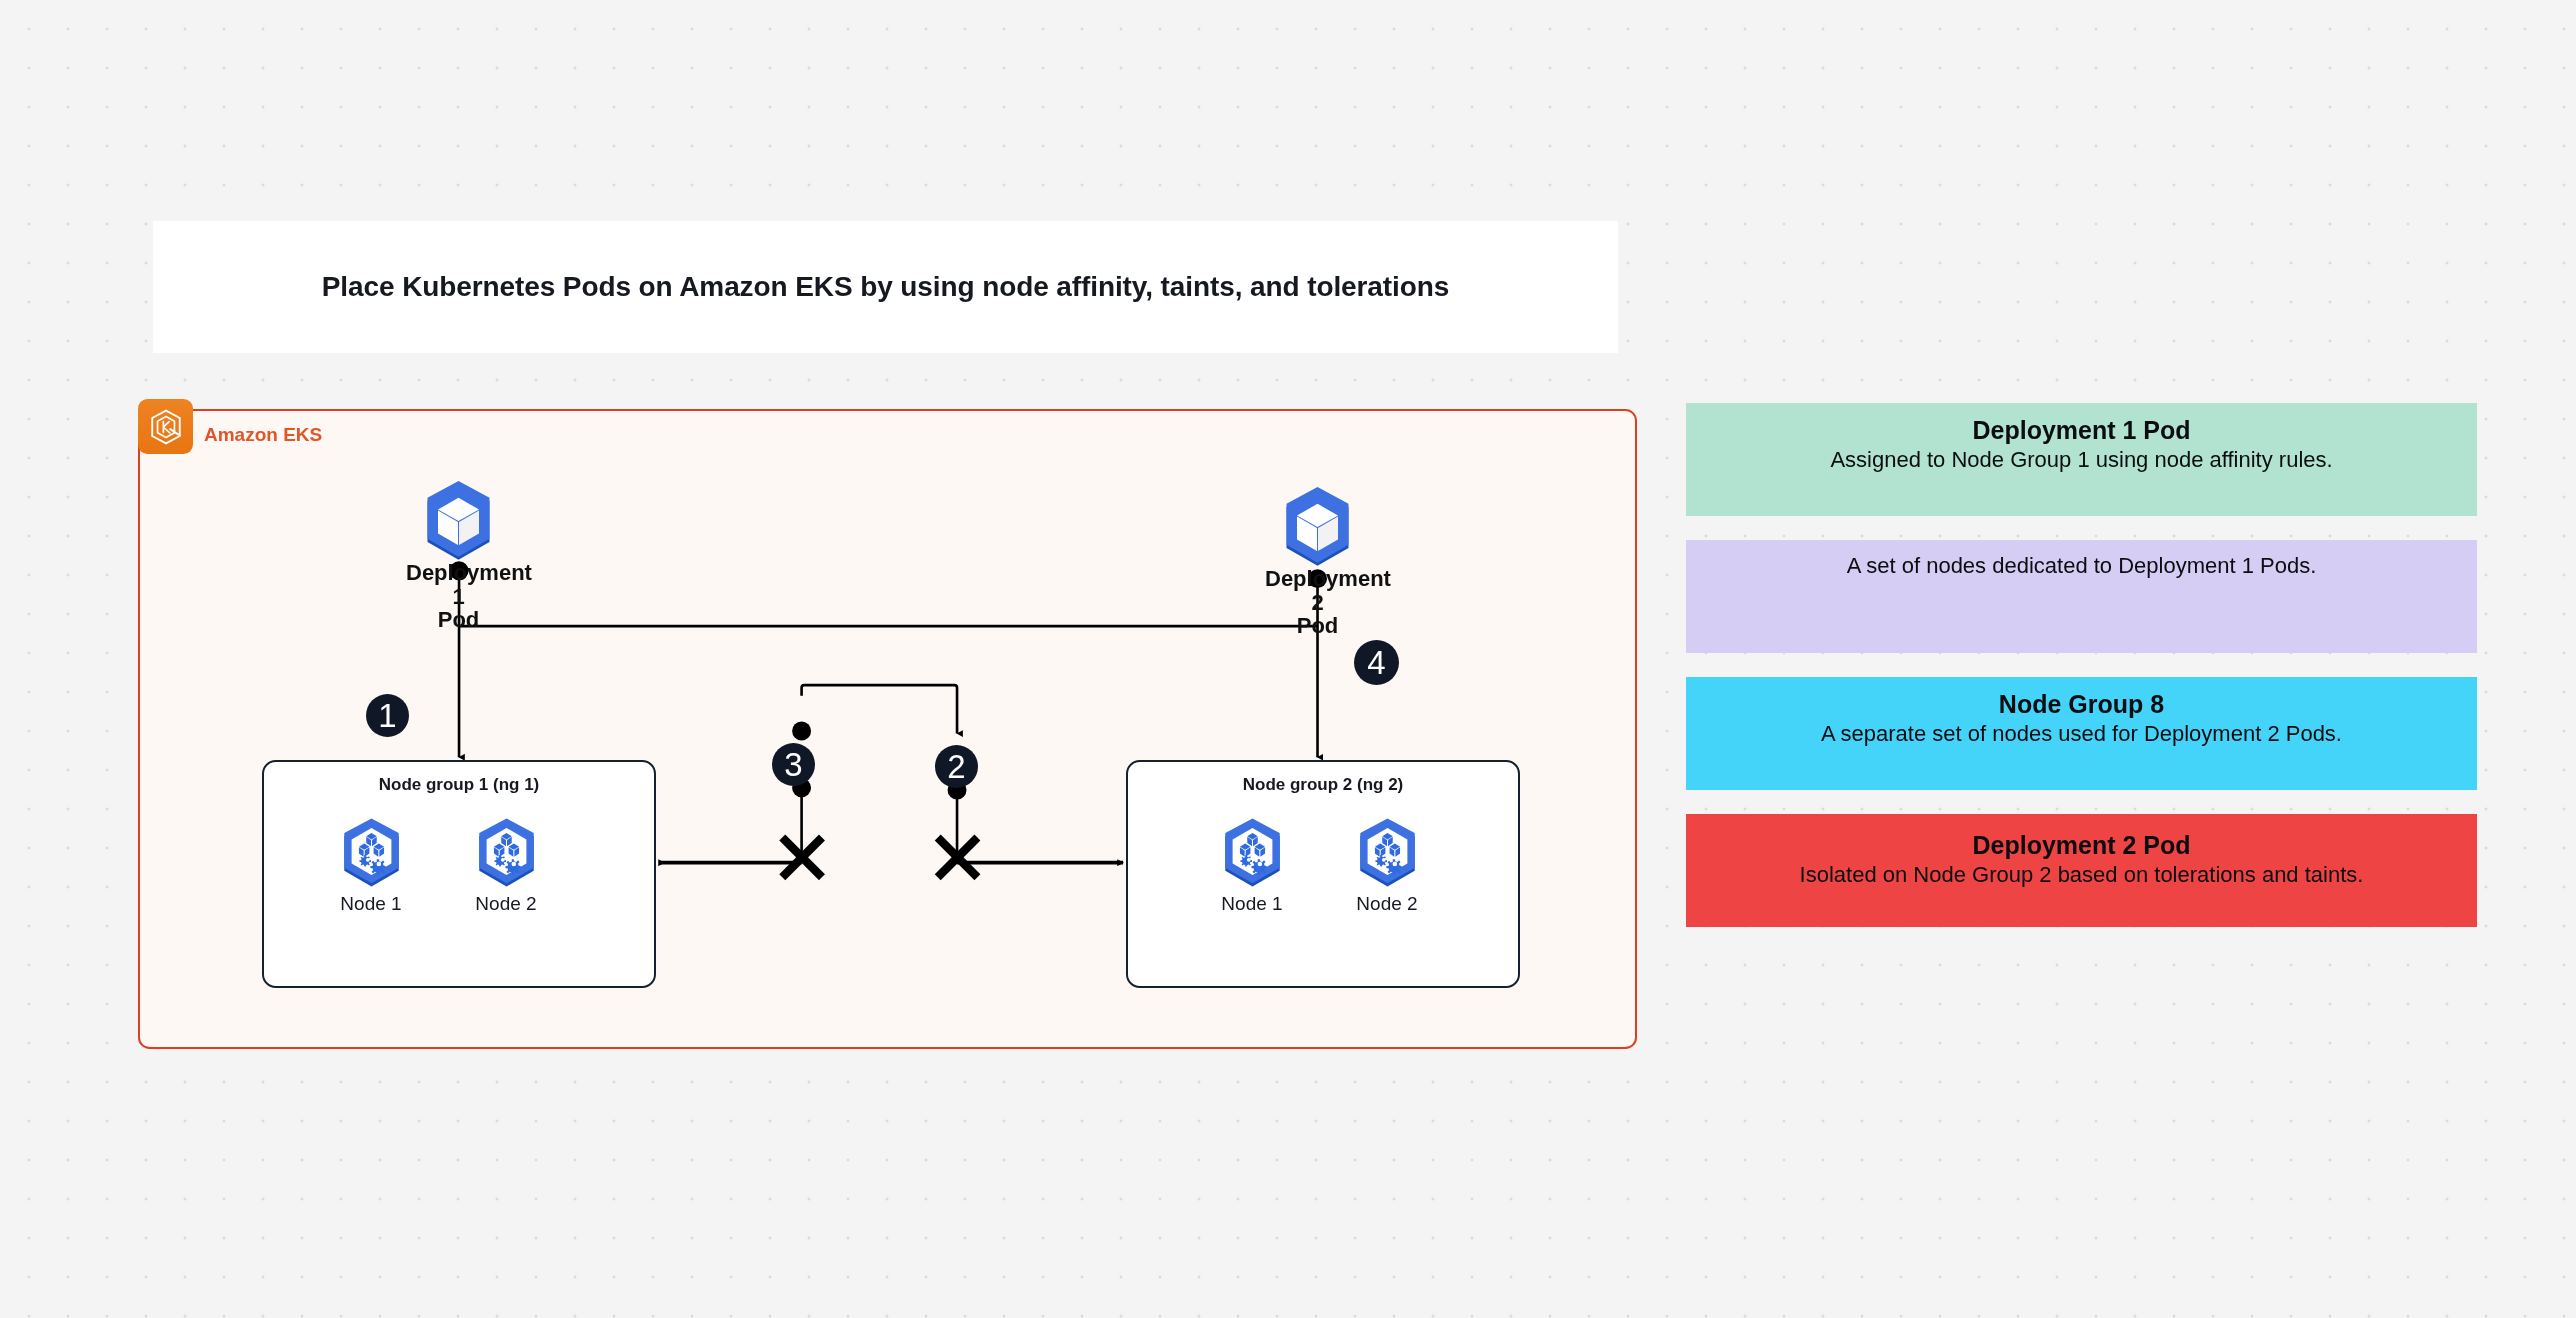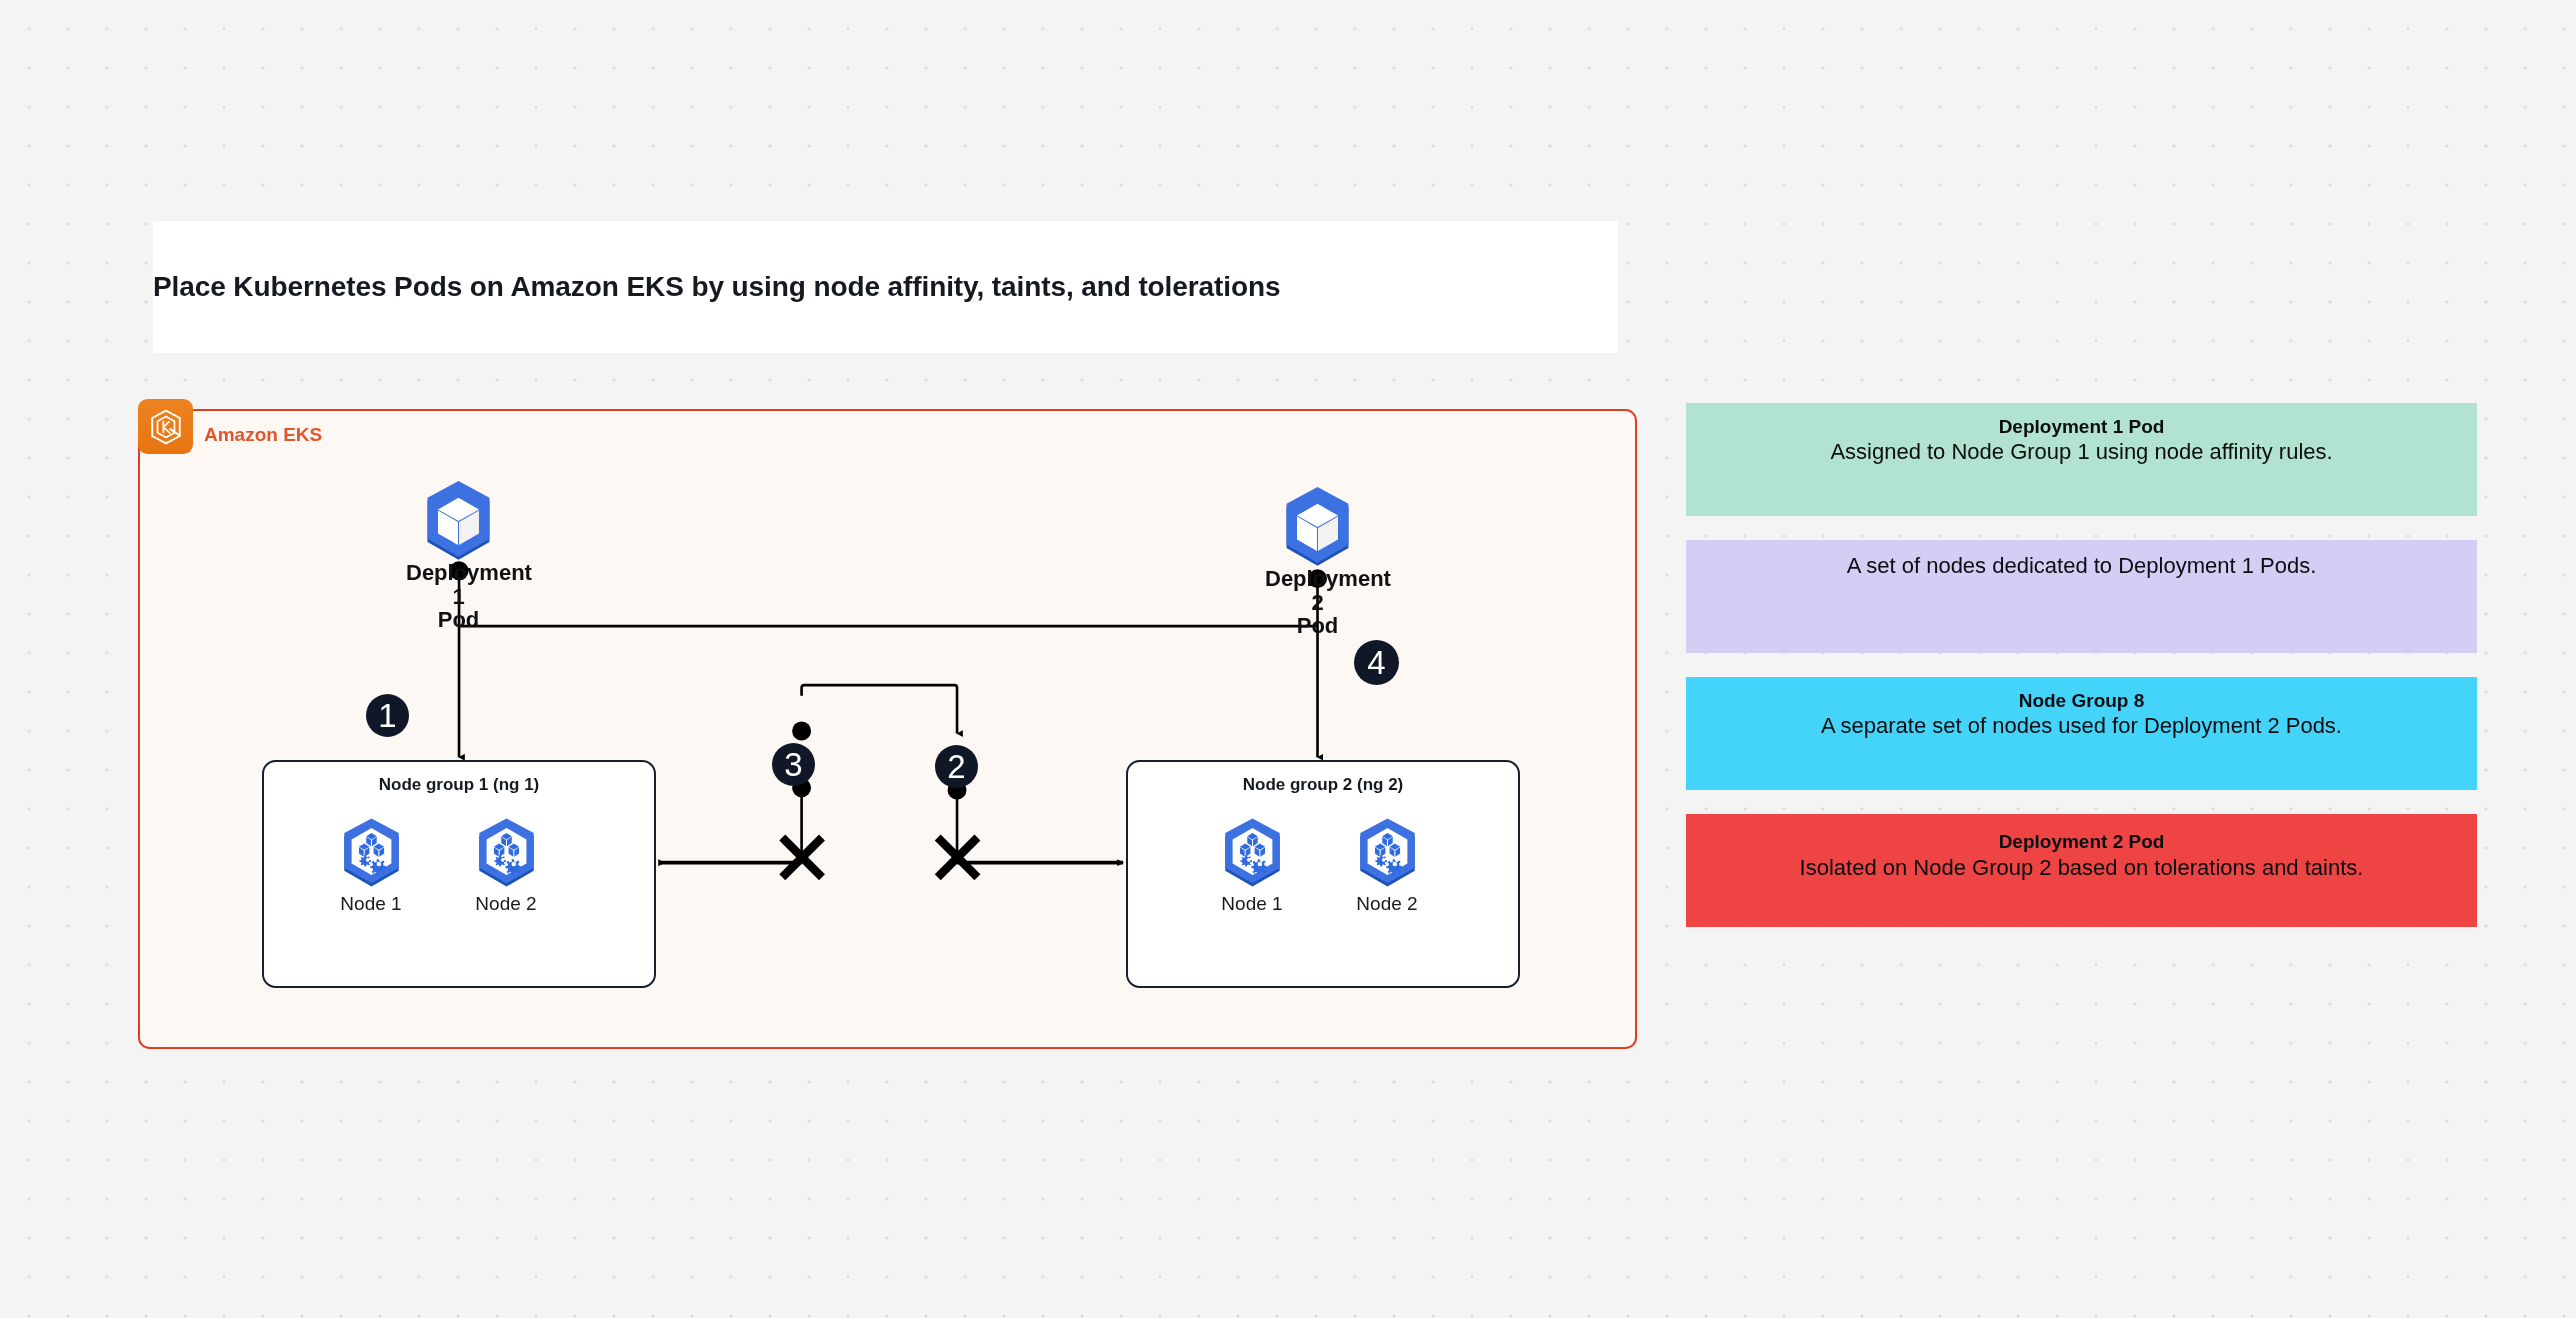--- a/index.html
+++ b/index.html
@@ -17,7 +17,7 @@
   
   #title-card{
     position:absolute;left:153px;top:221px;width:1465px;height:132px;
-    background:#ffffff;display:flex;align-items:center;justify-content:flex-start;
+    background:#ffffff;display:flex;align-items:center;justify-content:center;
   }
   #title-card .title-text{
     font-size:28px;font-weight:bold;color:#16191f;letter-spacing:-0.1px;

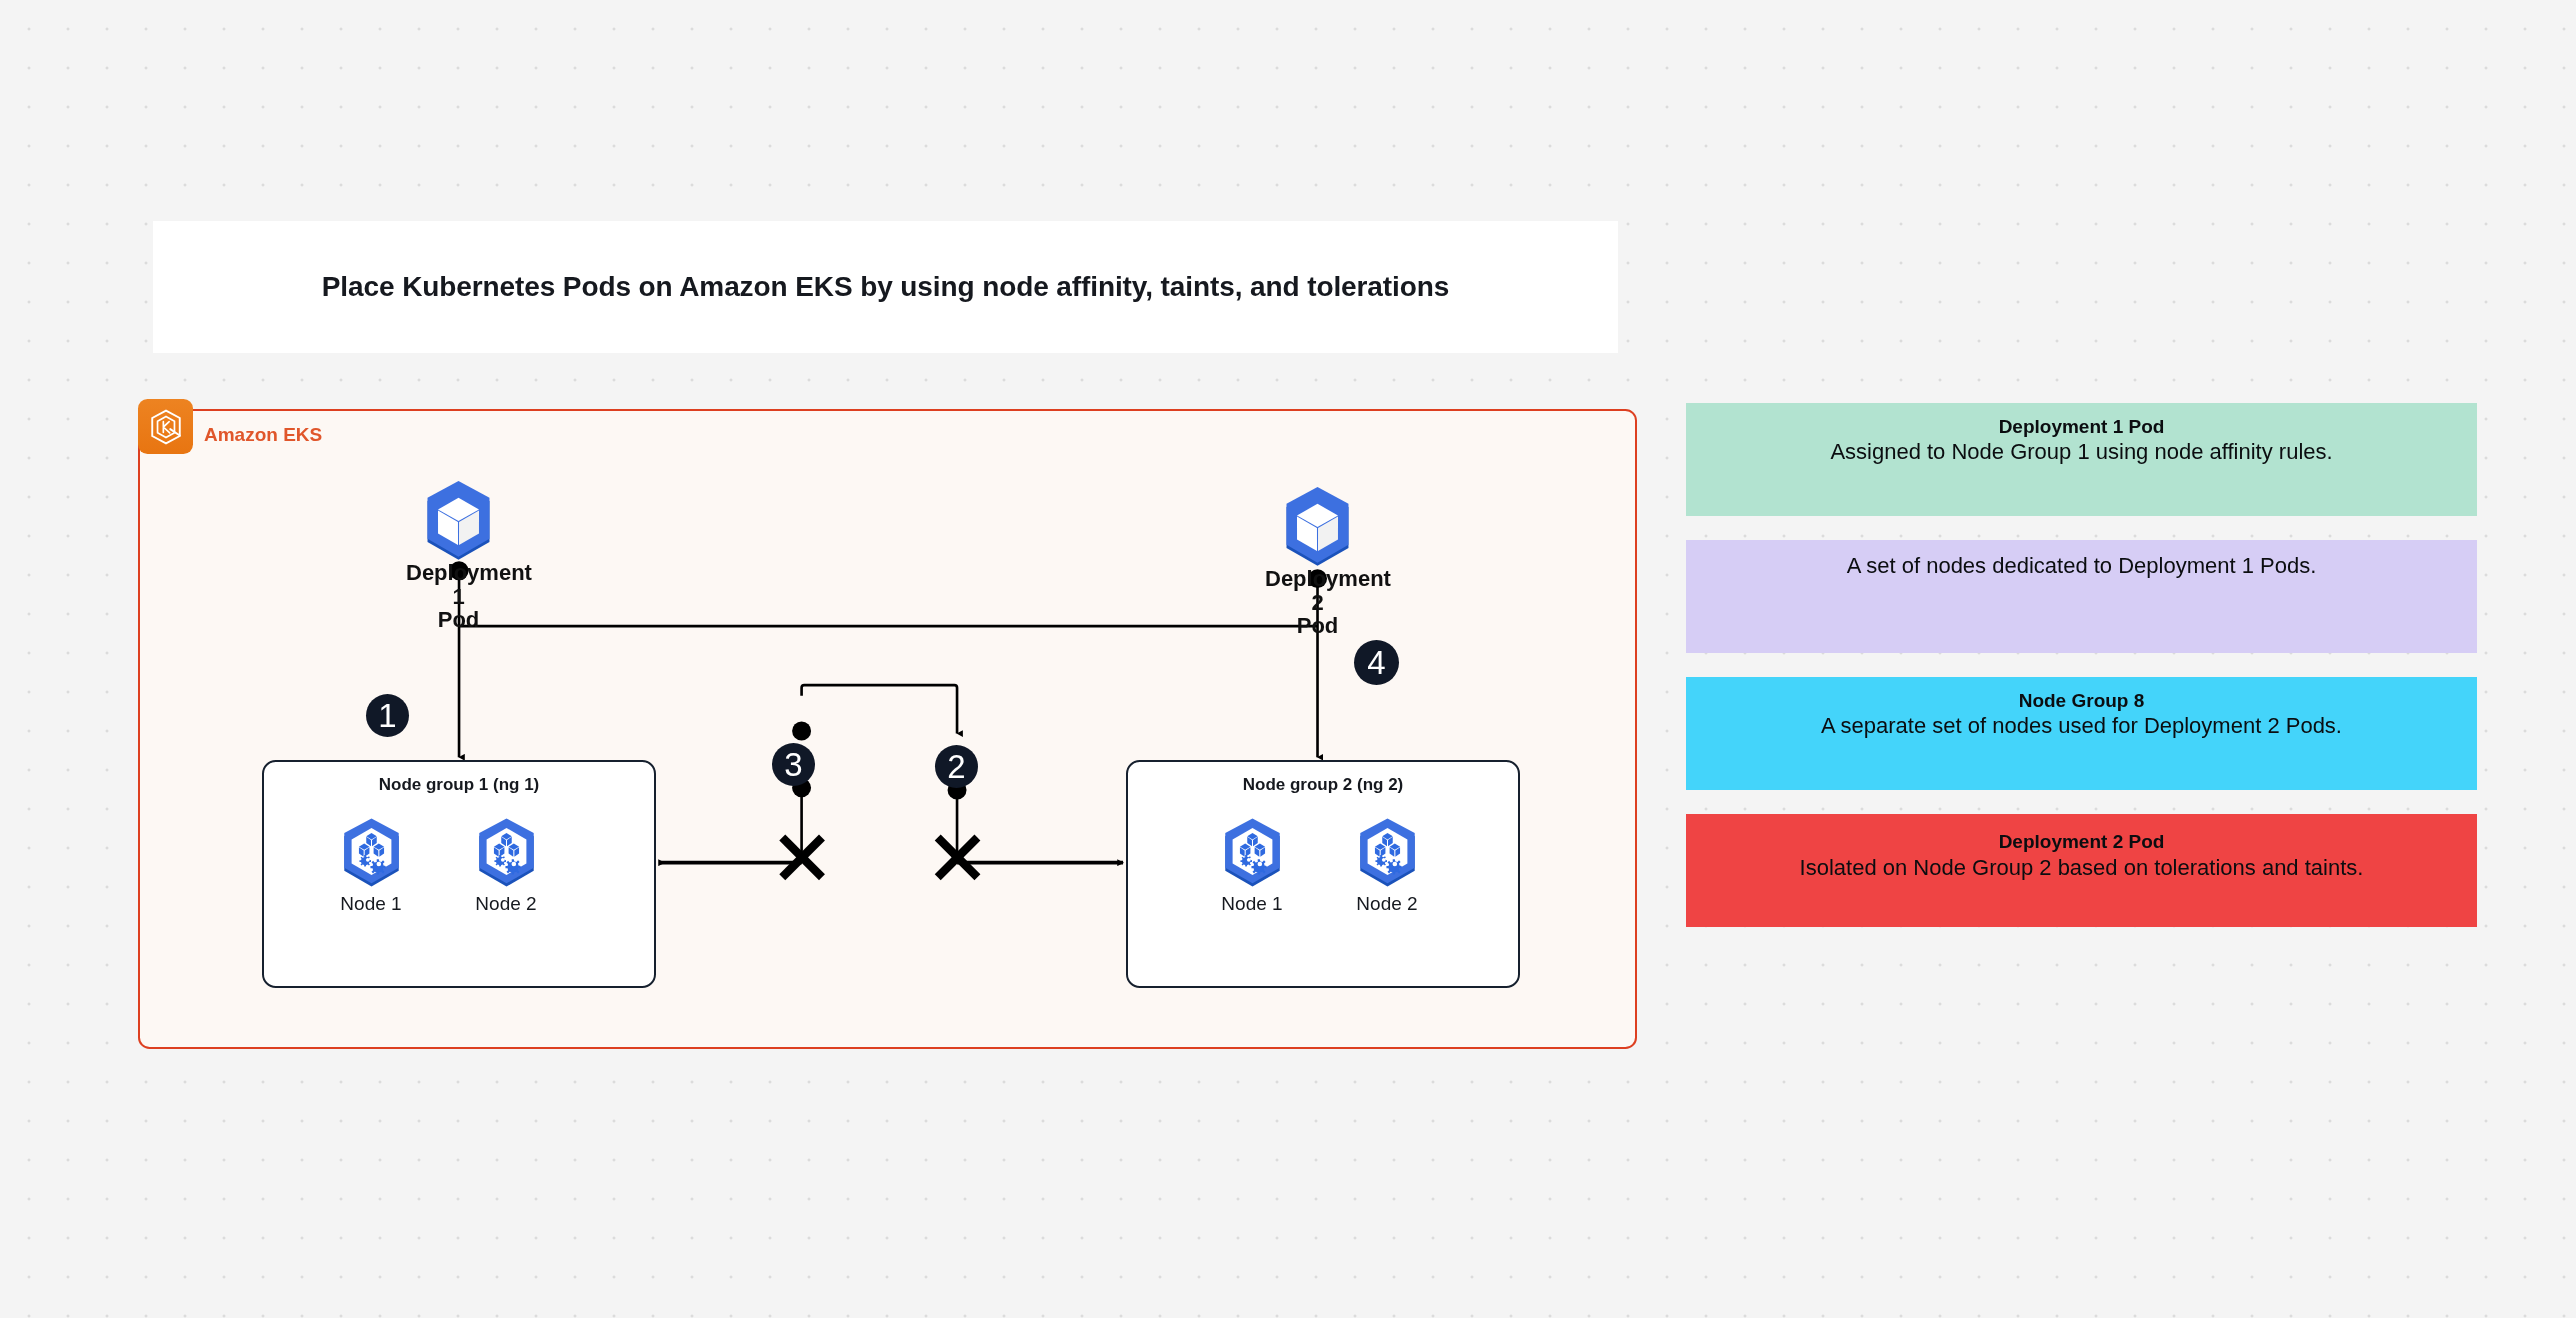--- a/index.html
+++ b/index.html
@@ -77,7 +77,7 @@
     width:100%;box-sizing:border-box;padding:11.6px 16px;text-align:center;
     margin-bottom:24px;
   }
-  .legend-title{font-size:19px;font-weight:bold;color:#0b0d10;line-height:1.24;}
+  .legend-title{font-size:25px;font-weight:bold;color:#0b0d10;line-height:1.24;}
   .legend-desc{font-size:22px;color:#0b0d10;line-height:1.26;}
 
   svg{display:block;}

